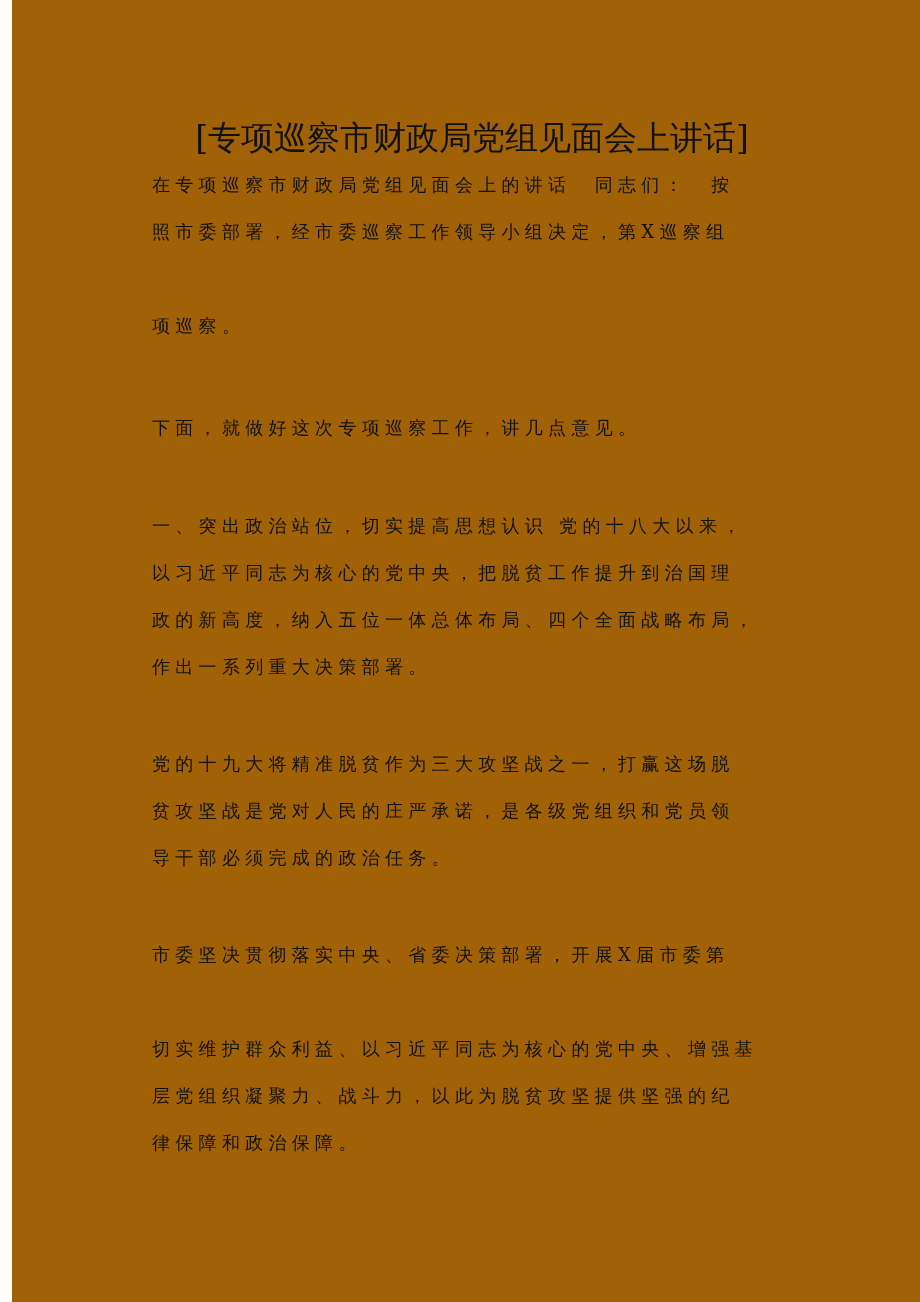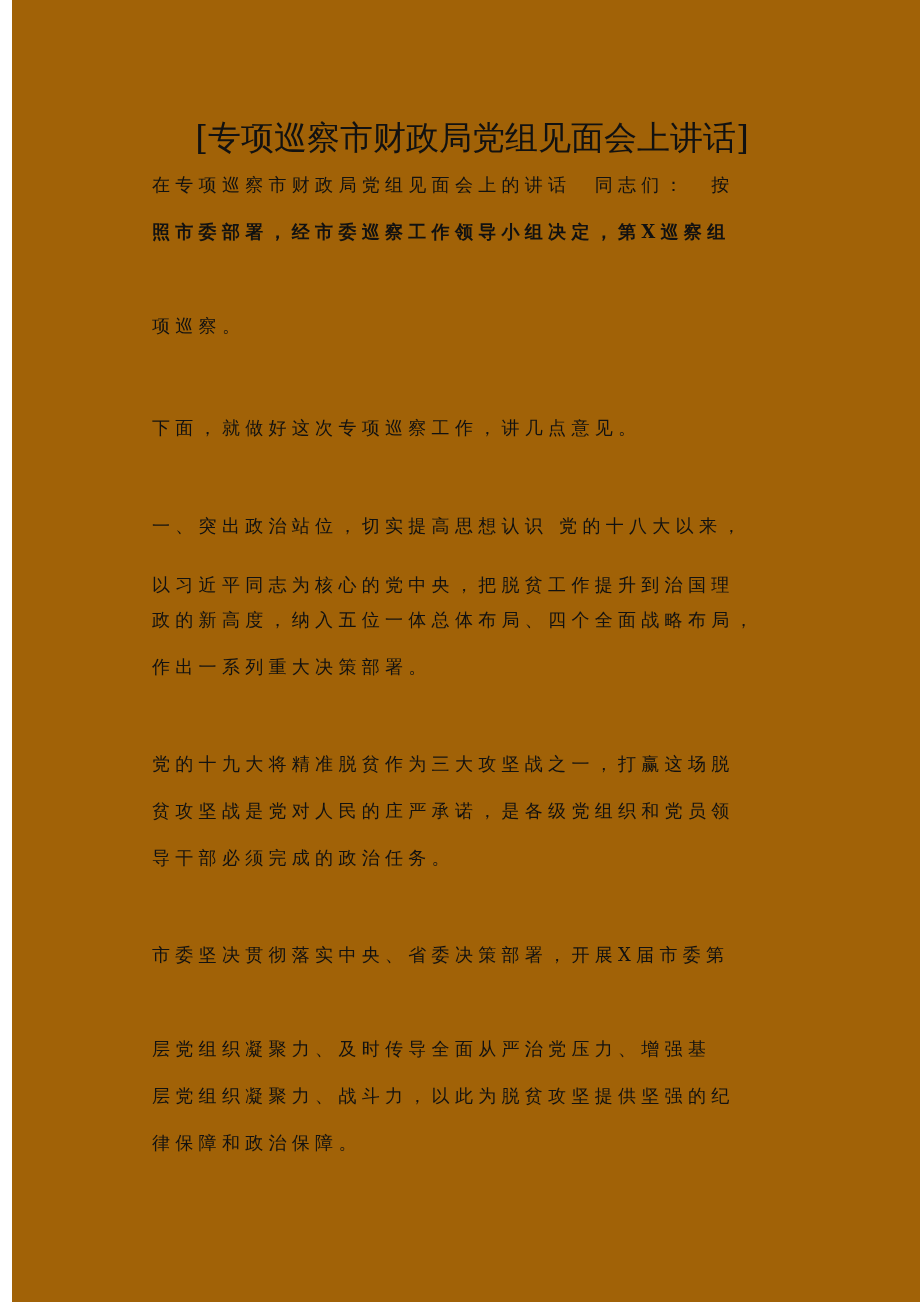--- a/index.html
+++ b/index.html
@@ -52,7 +52,7 @@
   <div class="title">[专项巡察市财政局党组见面会上讲话]</div>
 
   <div class="line" style="top:170px;">在专项巡察市财政局党组见面会上的讲话　同志们：　按</div>
-  <div class="line" style="top:217px;font-weight:bold;">照市委部署，经市委巡察工作领导小组决定，第X巡察组</div>
+  <div class="line" style="top:217px;">照市委部署，经市委巡察工作领导小组决定，第X巡察组</div>
   <div class="line" style="top:311px;">项巡察。</div>
 
   <div class="line" style="top:413px;text-align:center;">下面，就做好这次专项巡察工作，讲几点意见。</div>

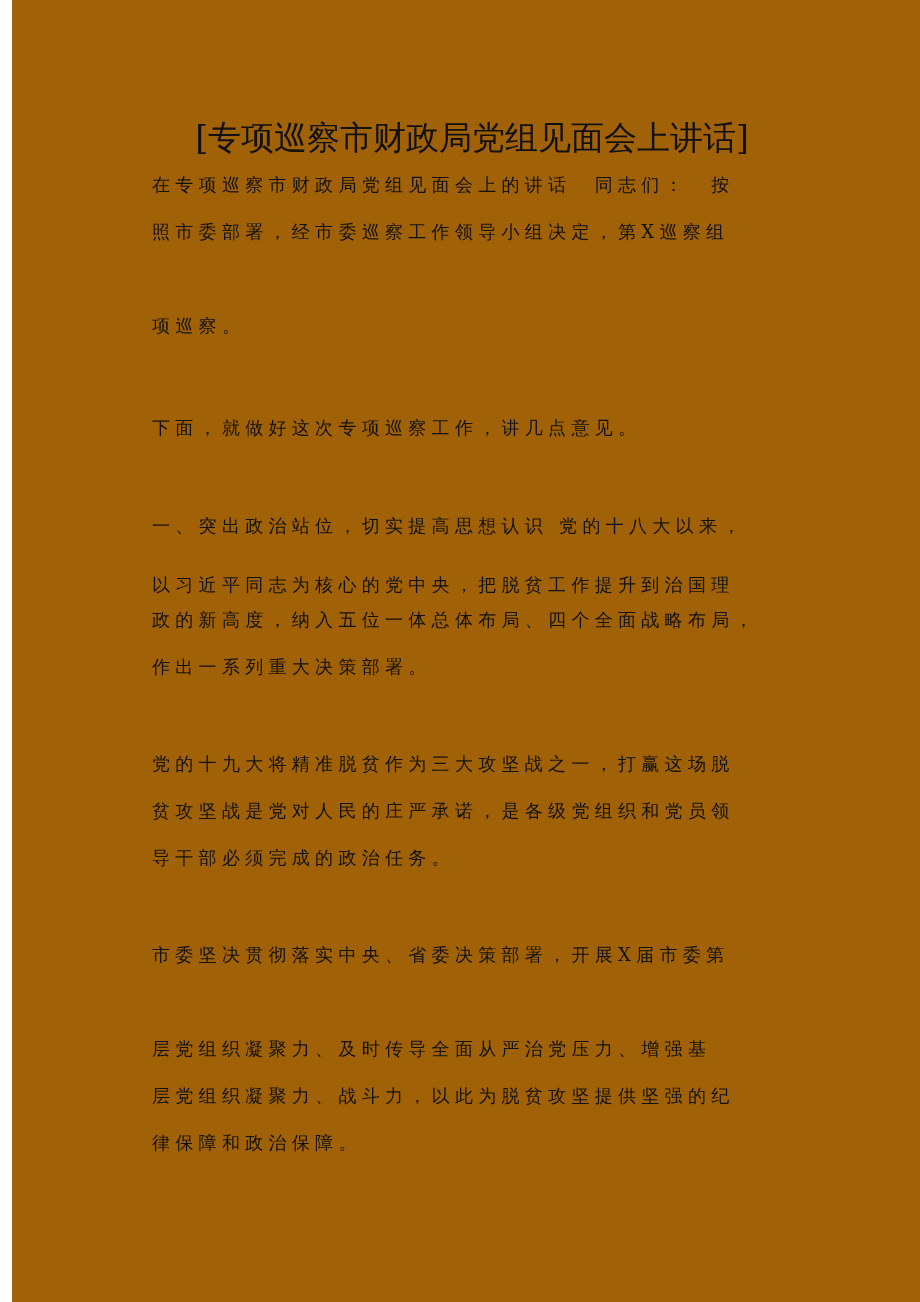--- a/index.html
+++ b/index.html
@@ -58,7 +58,7 @@
   <div class="line" style="top:413px;text-align:center;">下面，就做好这次专项巡察工作，讲几点意见。</div>
 
   <div class="line" style="top:511px;"> 一、突出政治站位，切实提高思想认识 党的十八大以来，</div>
-  <div class="line" style="top:558px;margin-top:12px;">以习近平同志为核心的党中央，把脱贫工作提升到治国理</div>
+  <div class="line" style="top:558px;">以习近平同志为核心的党中央，把脱贫工作提升到治国理</div>
   <div class="line" style="top:605px;">政的新高度，纳入五位一体总体布局、四个全面战略布局，</div>
   <div class="line" style="top:652px;">作出一系列重大决策部署。</div>
 

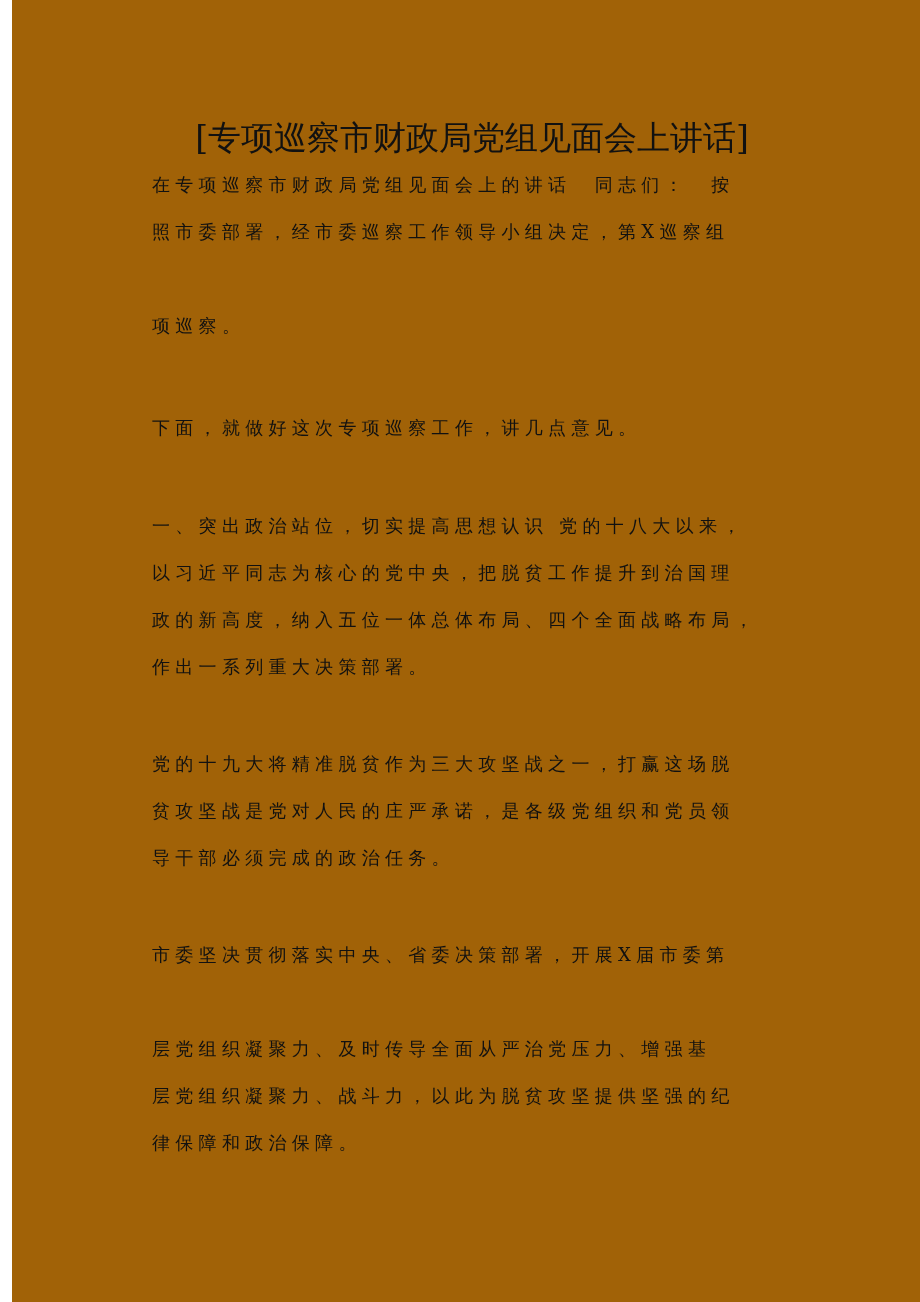--- a/index.html
+++ b/index.html
@@ -67,7 +67,7 @@
   <div class="line" style="top:843px;">导干部必须完成的政治任务。</div>
 
   <div class="line" style="top:940px;">市委坚决贯彻落实中央、省委决策部署，开展X届市委第</div>
-  <div class="line" style="top:1034px;">层党组织凝聚力、及时传导全面从严治党压力、增强基</div>
+  <div class="line" style="top:1034px;">切实维护群众利益、以习近平同志为核心的党中央、增强基</div>
   <div class="line" style="top:1081px;">层党组织凝聚力、战斗力，以此为脱贫攻坚提供坚强的纪</div>
   <div class="line" style="top:1128px;">律保障和政治保障。</div>
 

